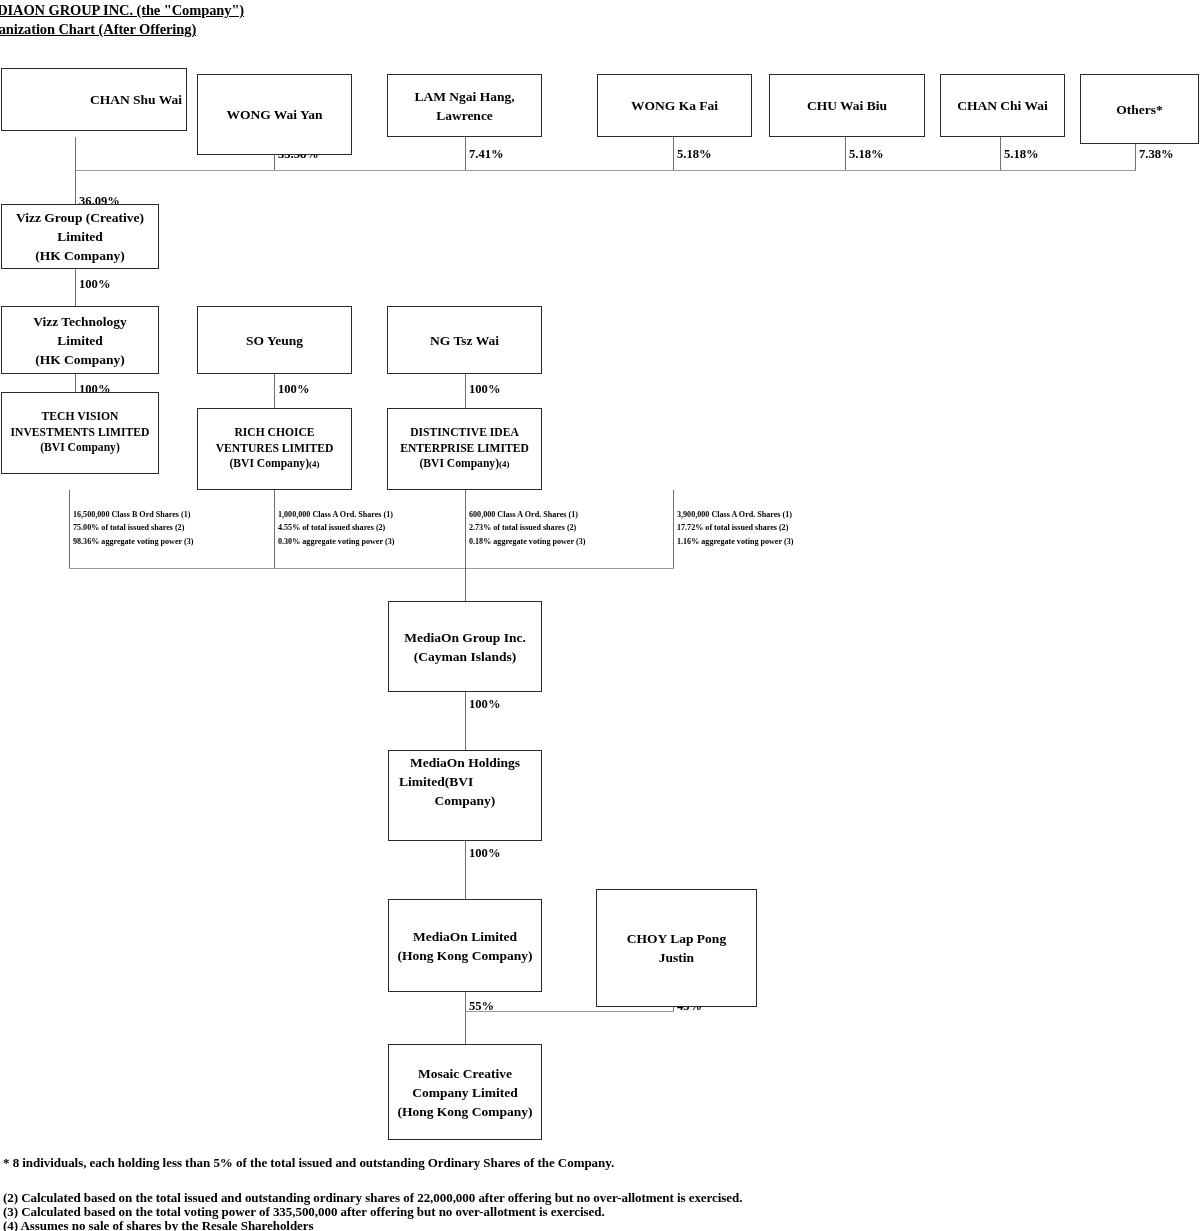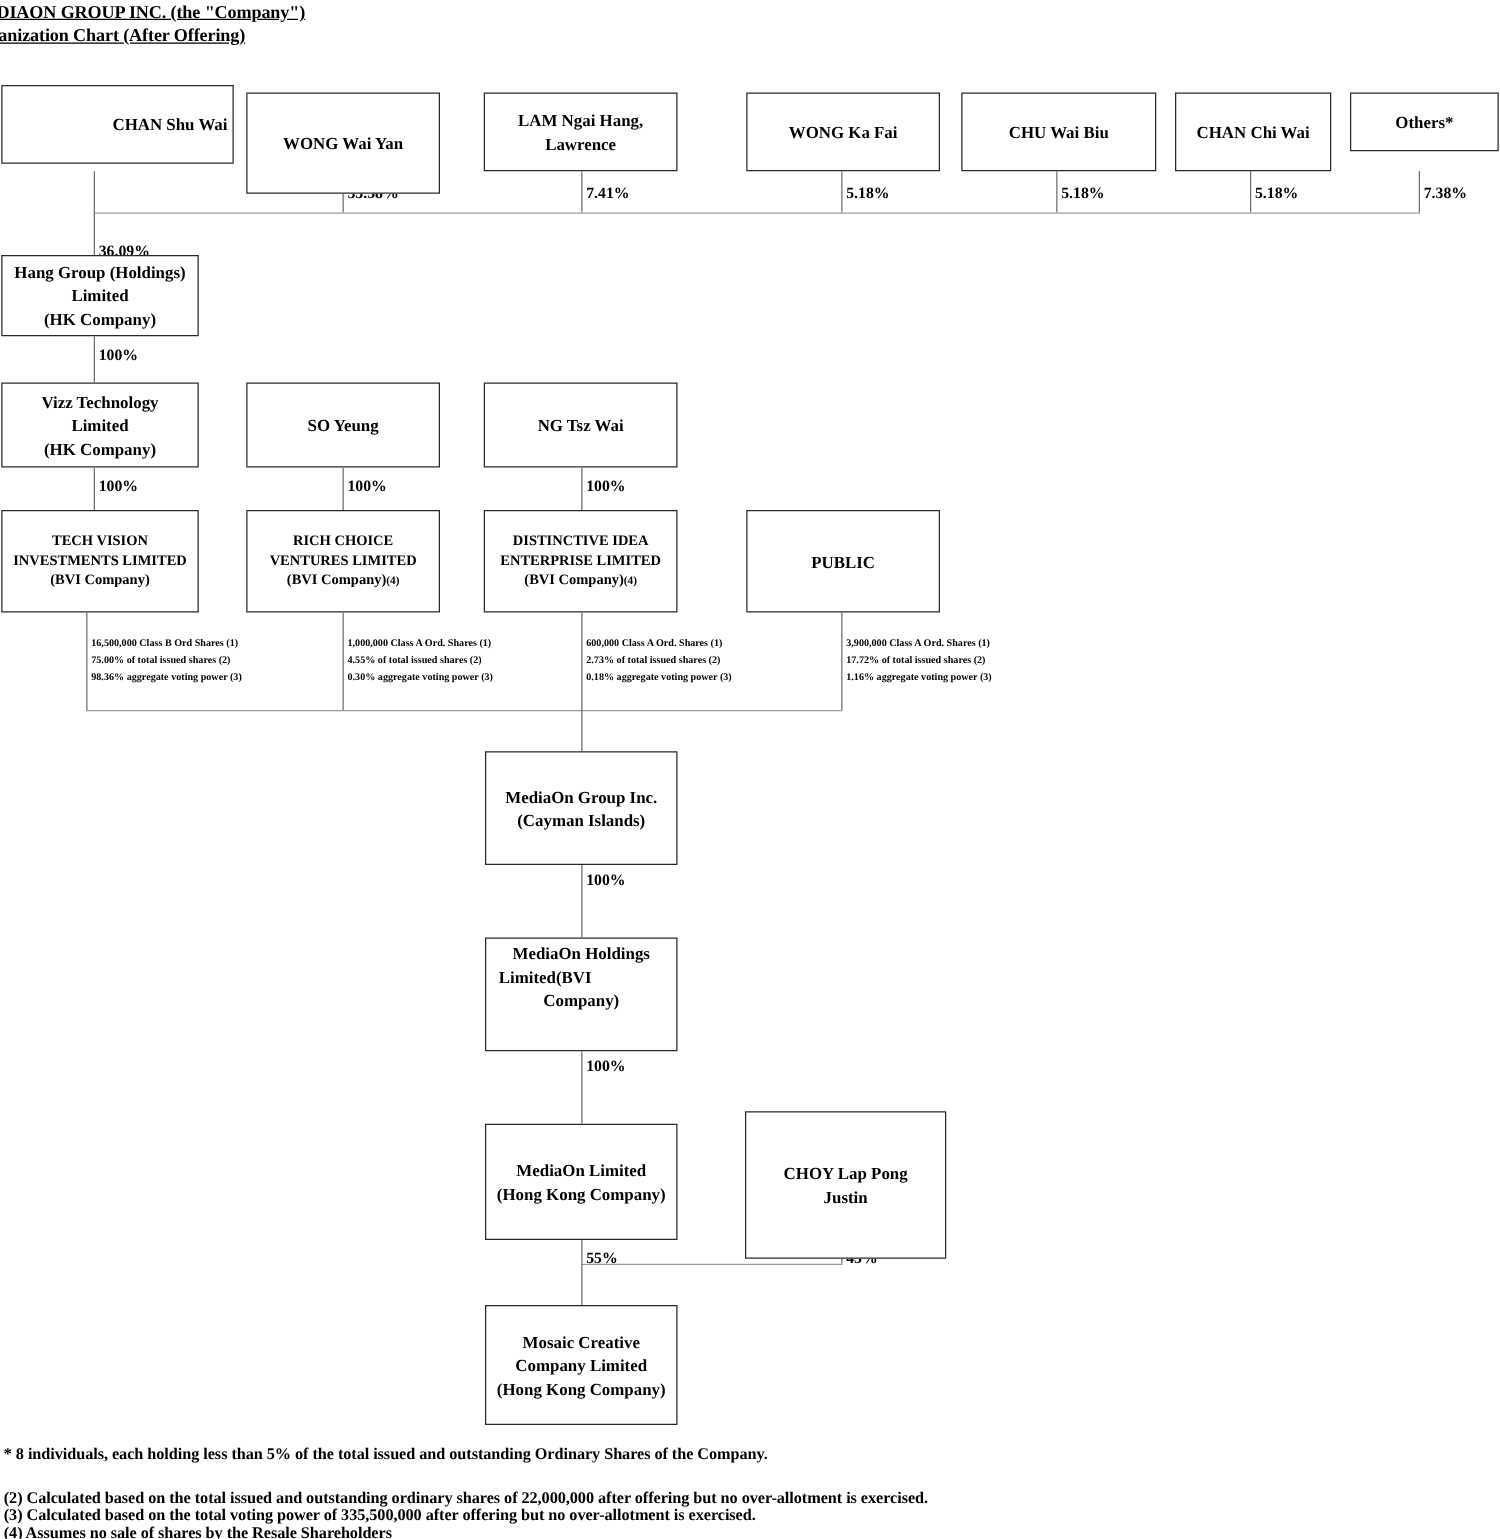--- a/index.html
+++ b/index.html
@@ -132,7 +132,7 @@
   <div class="node" style="left:940px; top:74px; width:125px; height:63px;">
     <span class="ln">CHAN Chi Wai</span>
   </div>
-  <div class="node" style="left:1080px; top:74px; width:119px; height:47px;">
+  <div class="node" style="left:1080px; top:74px; width:119px; height:70px;">
     <span class="ln">Others*</span>
   </div>
 

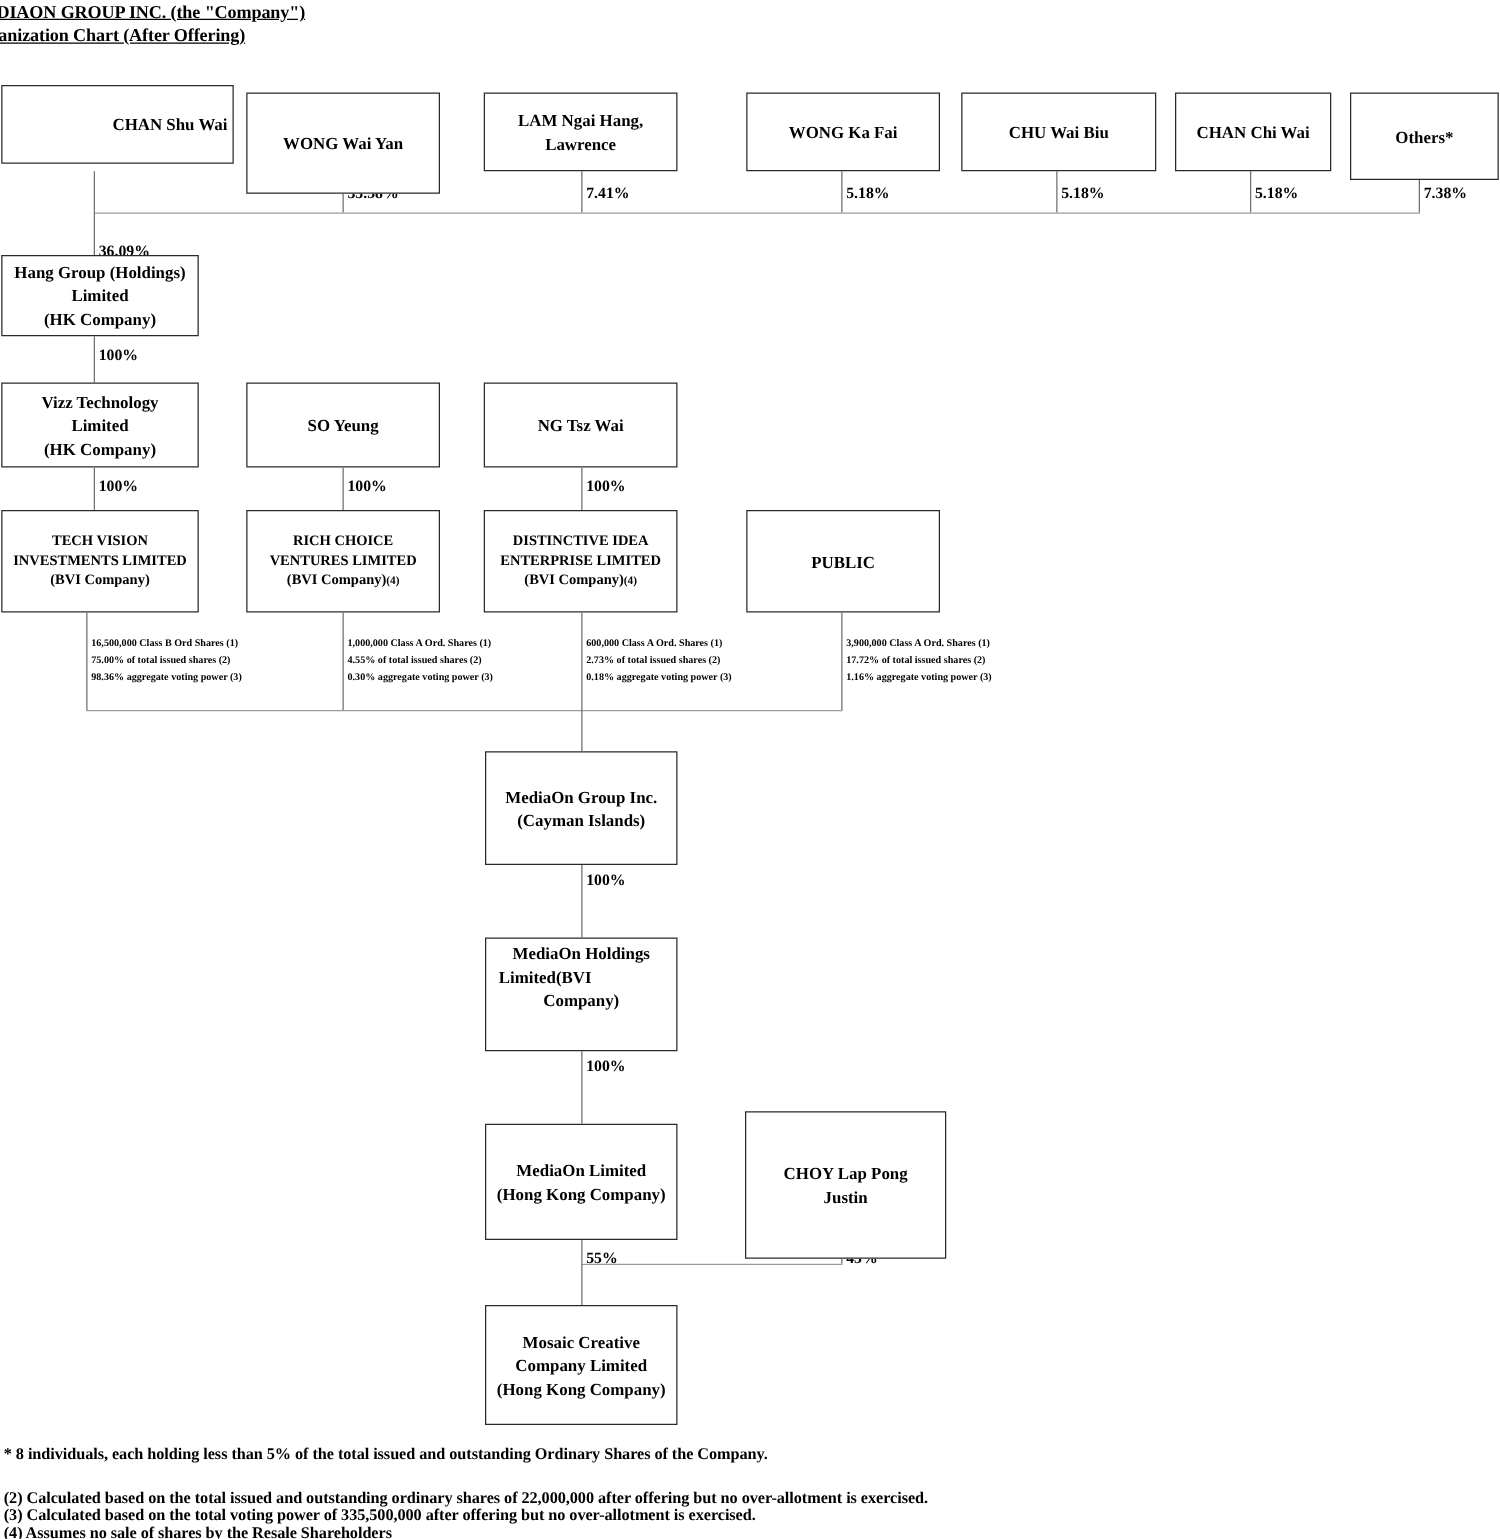--- a/index.html
+++ b/index.html
@@ -157,7 +157,7 @@
   <div class="pct" style="left:1139px; top:147px;">7.38%</div>
 
   <div class="node" style="left:1px; top:204px; width:158px; height:65px;">
-    <span class="ln">Hang Group (Holdings)</span>
+    <span class="ln">Vizz Group (Creative)</span>
     <span class="ln">Limited</span>
     <span class="ln">(HK Company)</span>
   </div>

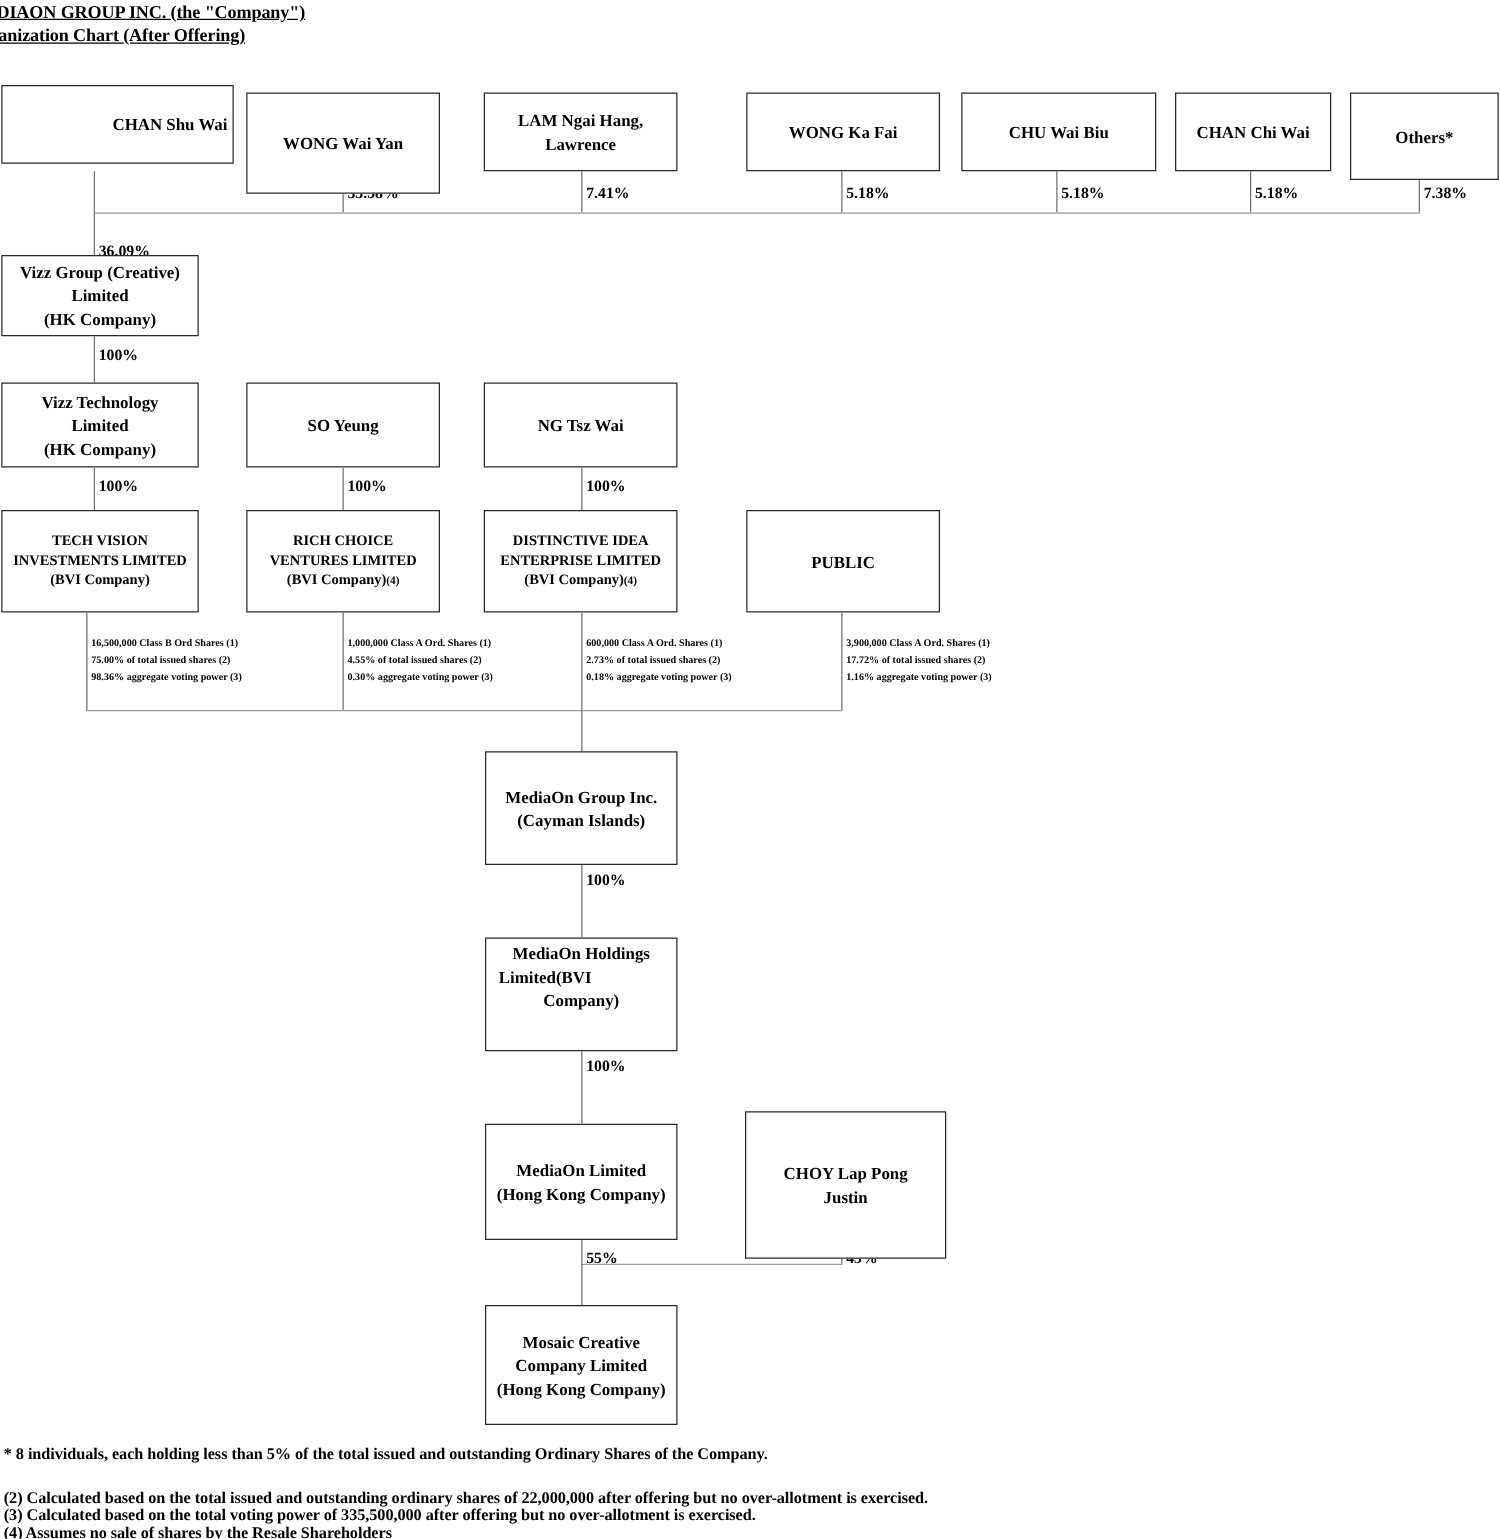--- a/index.html
+++ b/index.html
@@ -184,7 +184,7 @@
   <div class="vline" style="left:465px; top:374px; height:34px;"></div>
   <div class="pct" style="left:469px; top:382px;">100%</div>
 
-  <div class="node small" style="left:1px; top:408px; width:158px; height:82px;text-align:center;">
+  <div class="node small" style="left:1px; top:392px; width:158px; height:82px;text-align:center;">
     <span class="ln">TECH VISION</span>
     <span class="ln">INVESTMENTS LIMITED</span>
     <span class="ln"><span>(BVI Company)</span><span class="sup"></span></span>

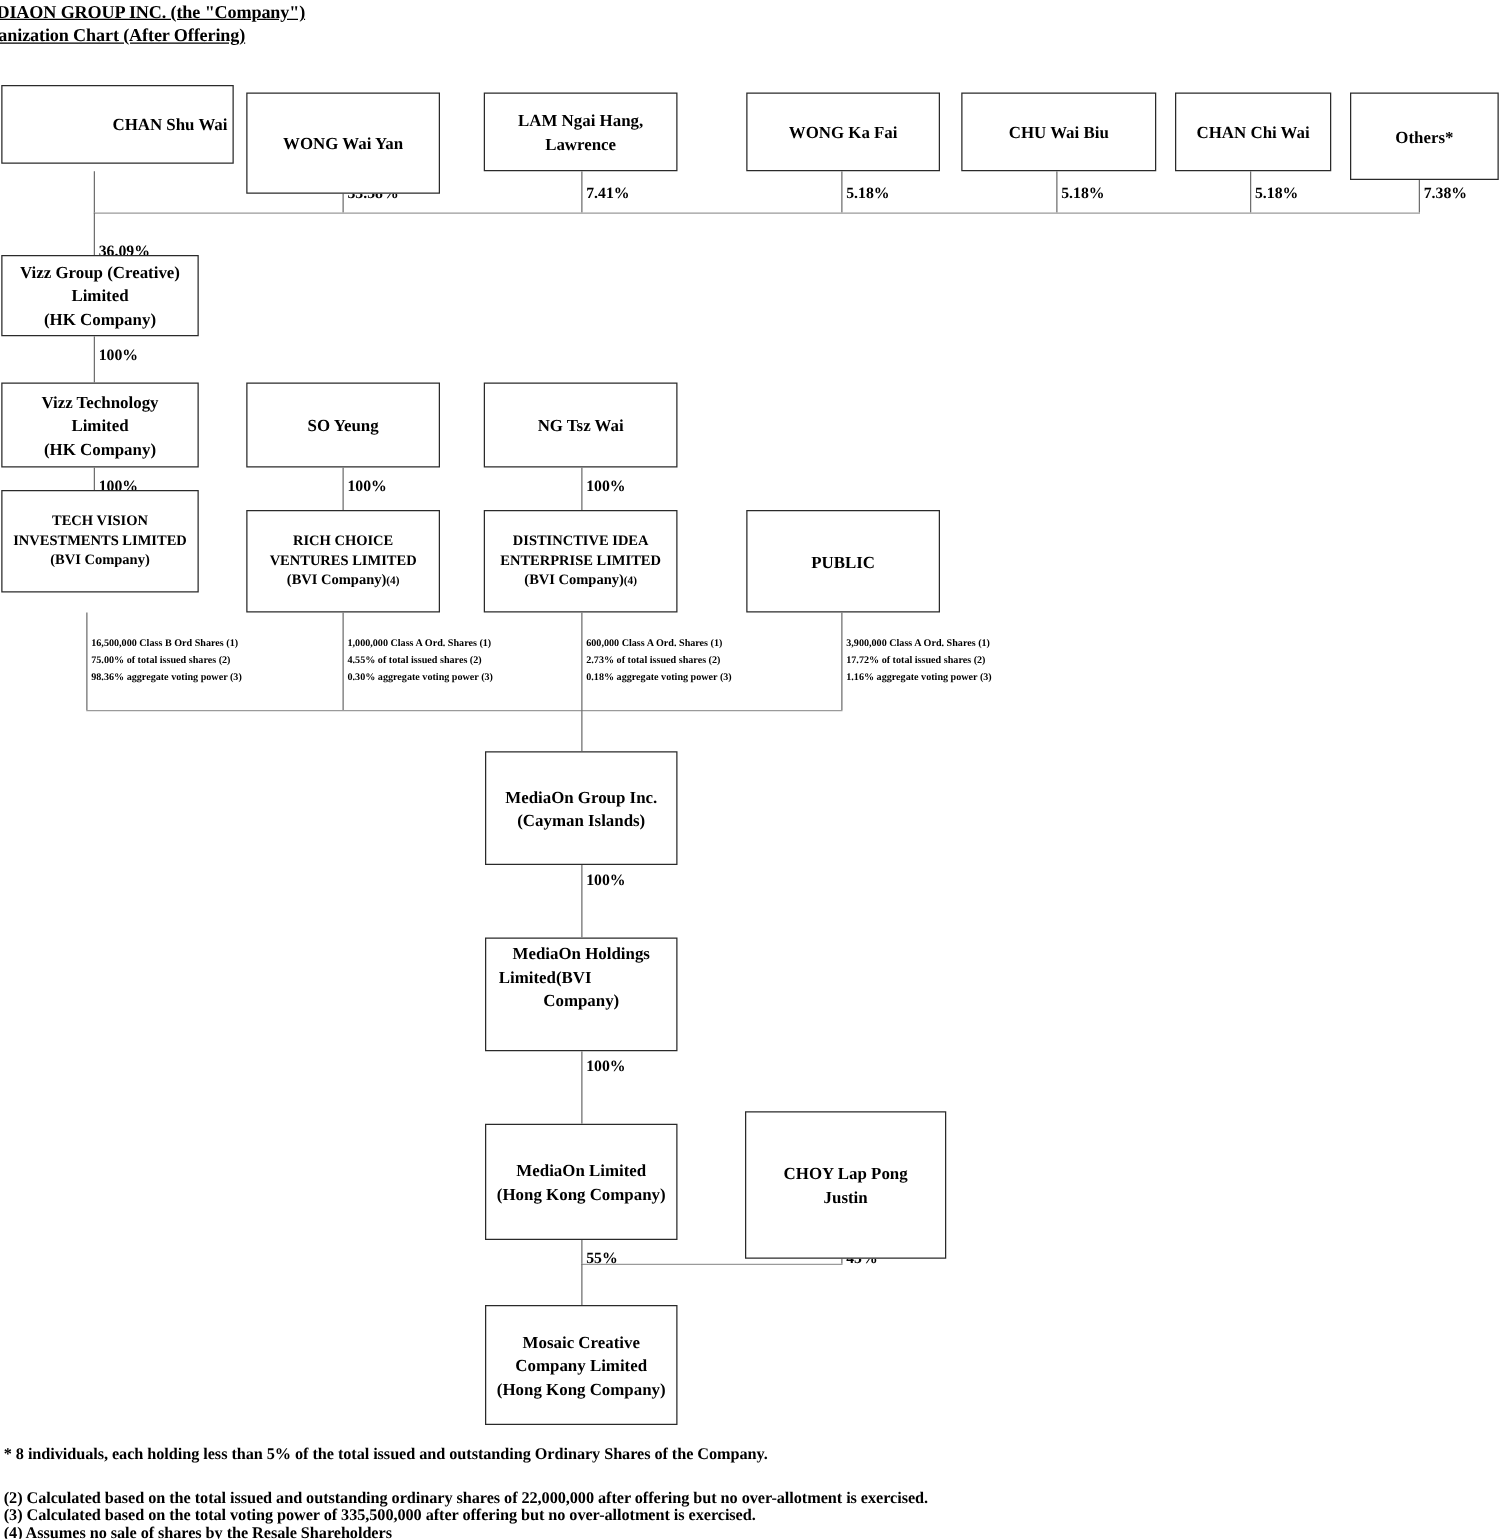--- a/index.html
+++ b/index.html
@@ -199,9 +199,6 @@
     <span class="ln">ENTERPRISE LIMITED</span>
     <span class="ln"><span>(BVI Company)</span><span class="sup">(4)</span></span>
   </div>
-  <div class="node" style="left:597px; top:408px; width:155px; height:82px;">
-    <span class="ln">PUBLIC</span>
-  </div>
 
   <div class="vline" style="left:69px; top:490px; height:78px;"></div>
   <div class="vline" style="left:274px; top:490px; height:78px;"></div>

